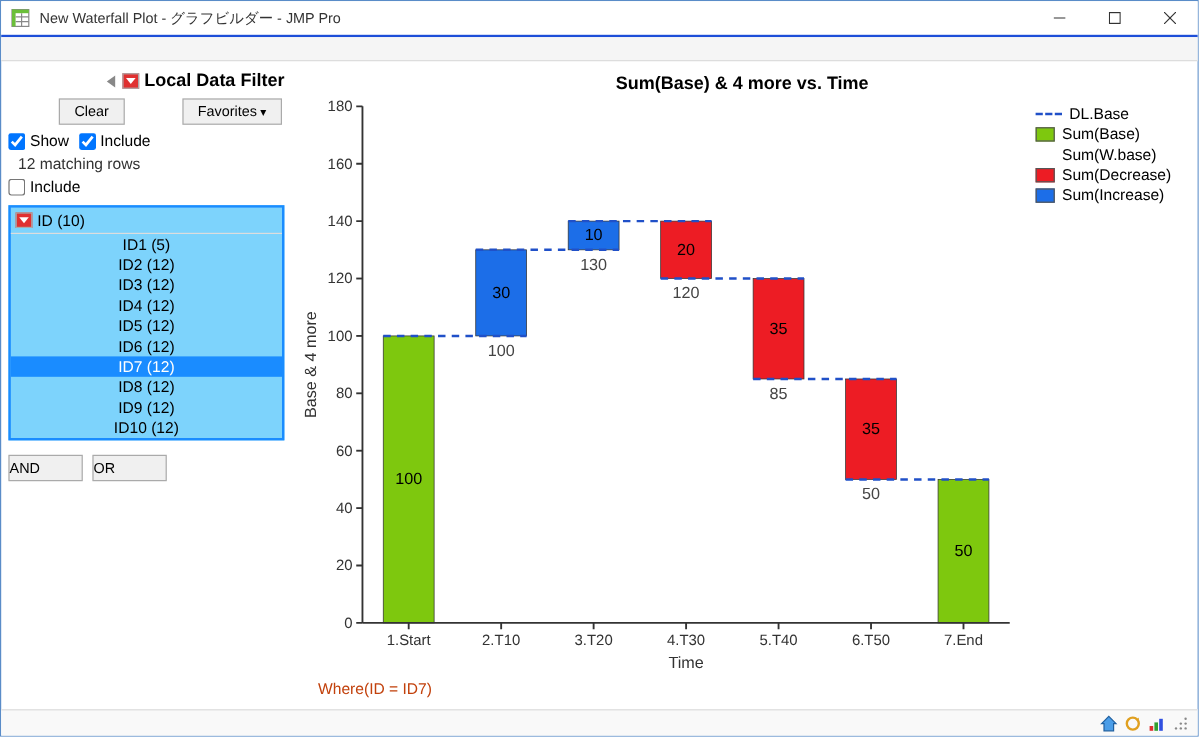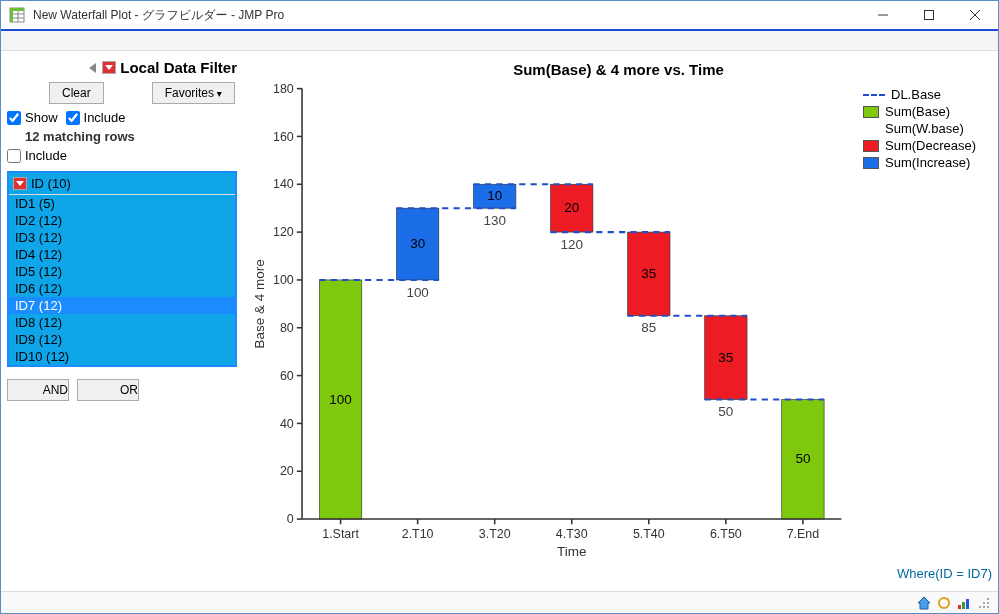--- a/index.html
+++ b/index.html
@@ -29,7 +29,7 @@
     
     .check-row { display: flex; align-items: center; gap: 4px; font-size: 13px; margin: 2px 0; }
     .check-row input { width: 14px; height: 14px; }
-    .status-text { font-size: 13px; color: #333; margin: 2px 18px; font-weight: bold; }
+    .status-text { font-size: 13px; color: #333; margin: 2px 8px; }
     
     .filter-box { border: 2px solid #1a8cff; margin-top: 6px; background: #0ea5e9; }
     .filter-header { display: flex; align-items: center; gap: 4px; padding: 3px 4px; border-bottom: 1px solid #ddd; font-size: 13px; }

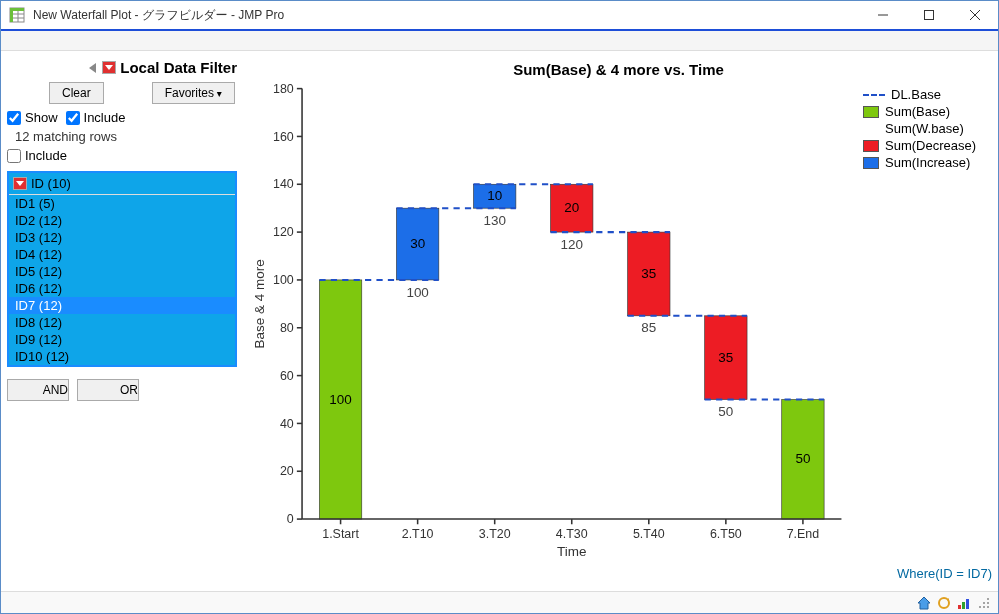--- a/index.html
+++ b/index.html
@@ -31,7 +31,7 @@
     .check-row input { width: 14px; height: 14px; }
     .status-text { font-size: 13px; color: #333; margin: 2px 8px; }
     
-    .filter-box { border: 2px solid #1a8cff; margin-top: 6px; background: #0ea5e9; }
+    .filter-box { border: 2px solid #1a8cff; margin-top: 6px; background: #7dd3fc; text-align: center; }
     .filter-header { display: flex; align-items: center; gap: 4px; padding: 3px 4px; border-bottom: 1px solid #ddd; font-size: 13px; }
     .filter-list { }
     .filter-item { padding: 1px 6px; font-size: 13px; cursor: pointer; }

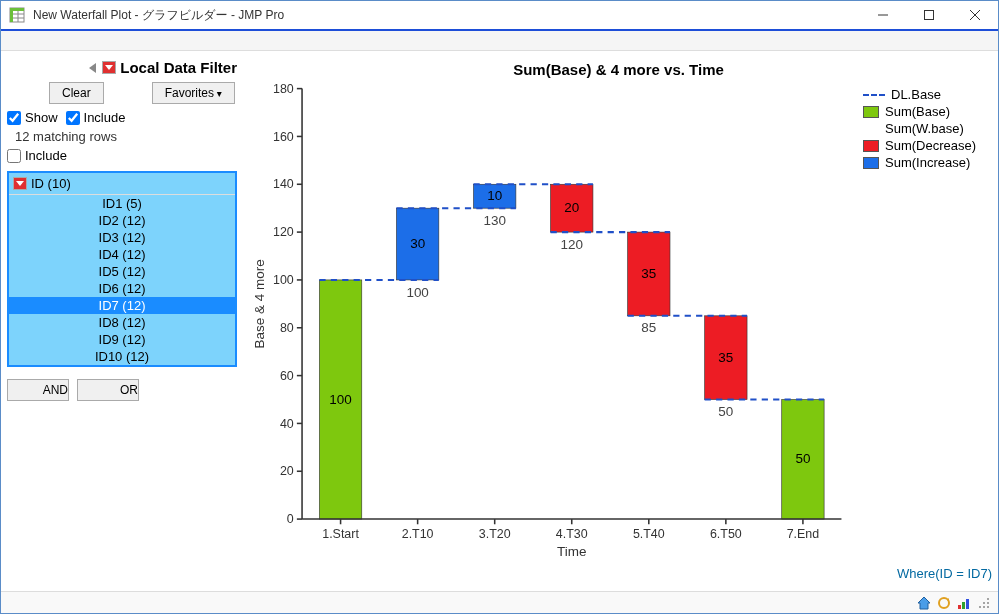--- a/index.html
+++ b/index.html
@@ -38,7 +38,7 @@
     .filter-item.selected { background: #1a8cff; color: #fff; }
     
     .logic-row { display: flex; gap: 8px; margin-top: 12px; }
-    .logic-btn { background: #f0f0f0; border: 1px solid #aaa; padding: 3px 0; width: 62px; text-align: right; font-size: 12px; cursor: pointer; }
+    .logic-btn { background: #f0f0f0; border: 1px solid #aaa; padding: 3px 0; width: 62px; text-align: left; font-size: 12px; cursor: pointer; }
     
     .right-panel { flex: 1; display: flex; flex-direction: column; }
     .chart-container { flex: 1; position: relative; padding: 4px 0 0 0; }

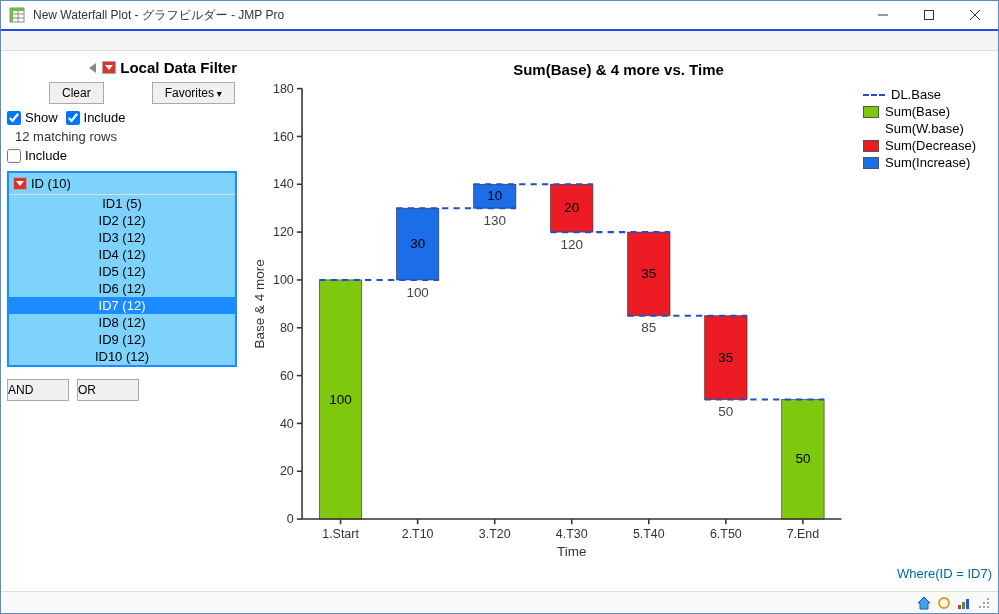--- a/index.html
+++ b/index.html
@@ -52,7 +52,7 @@
     .legend-dash { width: 22px; height: 0; border-top: 2.5px dashed #2050c8; flex-shrink: 0; }
     .legend-blank { width: 16px; height: 12px; flex-shrink: 0; }
     
-    .where-text { font-size: 13px; color: #0369a1; padding: 4px 0 0 20px; text-align: right; }
+    .where-text { font-size: 13px; color: #c2410c; padding: 4px 0 0 20px; }
     
     .statusbar { height: 22px; border-top: 1px solid #ddd; display: flex; justify-content: flex-end; align-items: center; padding: 0 6px; gap: 4px; background: #f9f9f9; }
     .status-icon { width: 16px; height: 16px; }

